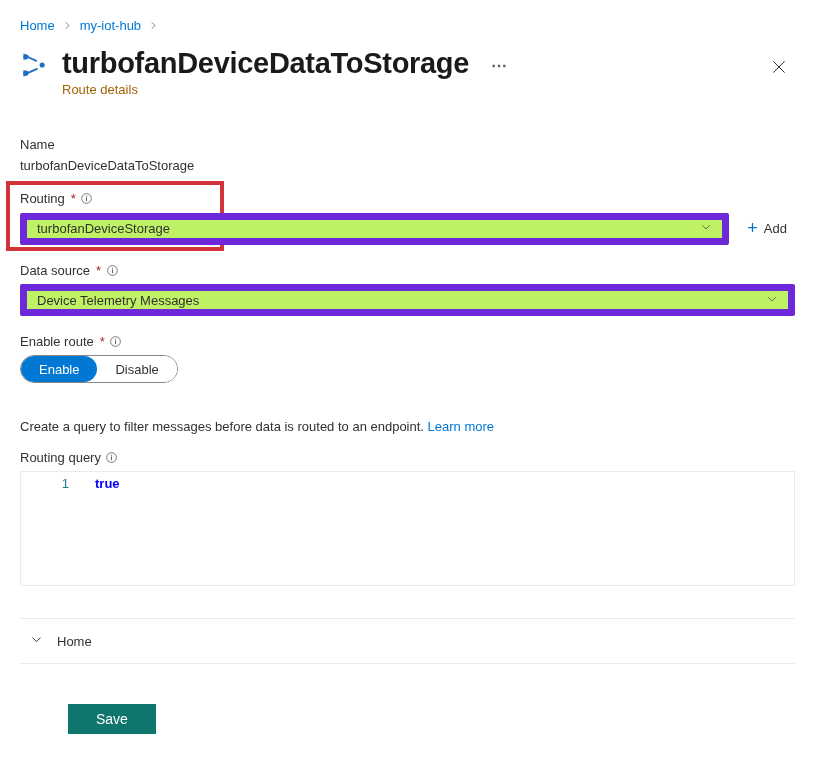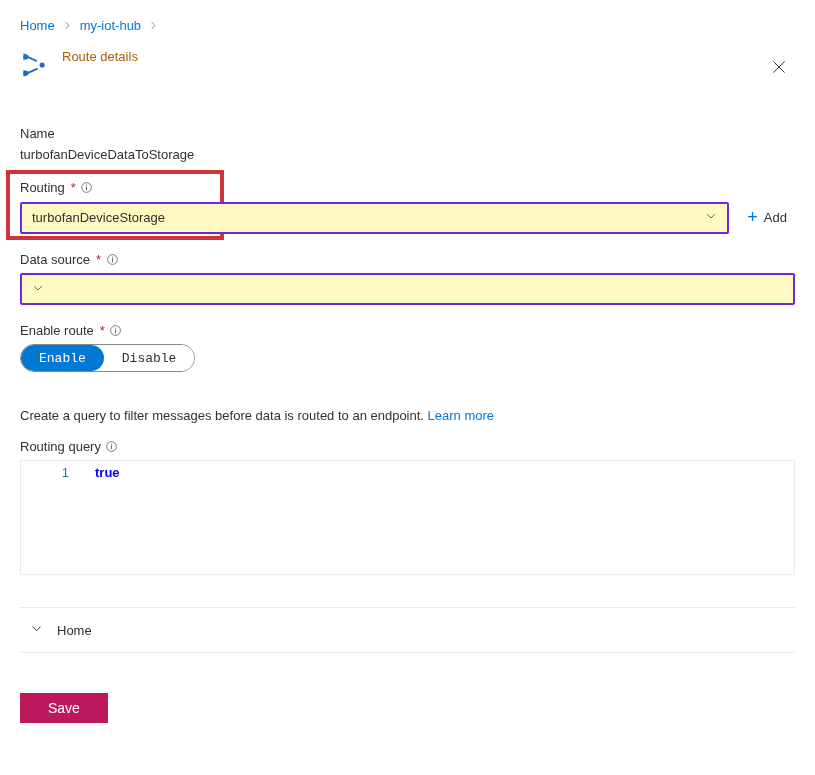--- a/index.html
+++ b/index.html
@@ -220,6 +220,10 @@
     </svg>
   </span>
   <div class="header-text">
+    <h1 class="page-title">
+      <span>turbofanDeviceDataToStorage</span>
+      <span class="more-dots">⋯</span>
+    </h1>
     <div class="page-subtitle">Route details</div>
   </div>
   <button class="close-btn">

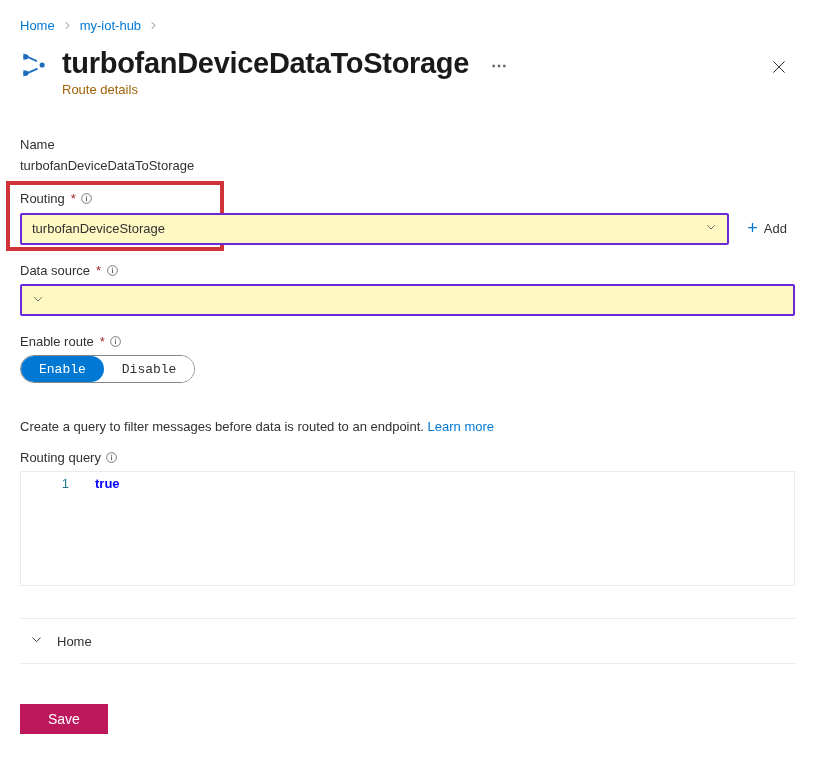--- a/index.html
+++ b/index.html
@@ -85,9 +85,9 @@
     .combo-box {
       flex: 1;
       height: 32px;
-      border: 2px solid #6d28d9;
+      border: 7px solid #6d28d9;
       border-radius: 2px;
-      background: #fef9c3;
+      background: #bef264;
       display: flex;
       align-items: center;
       padding: 0 10px;

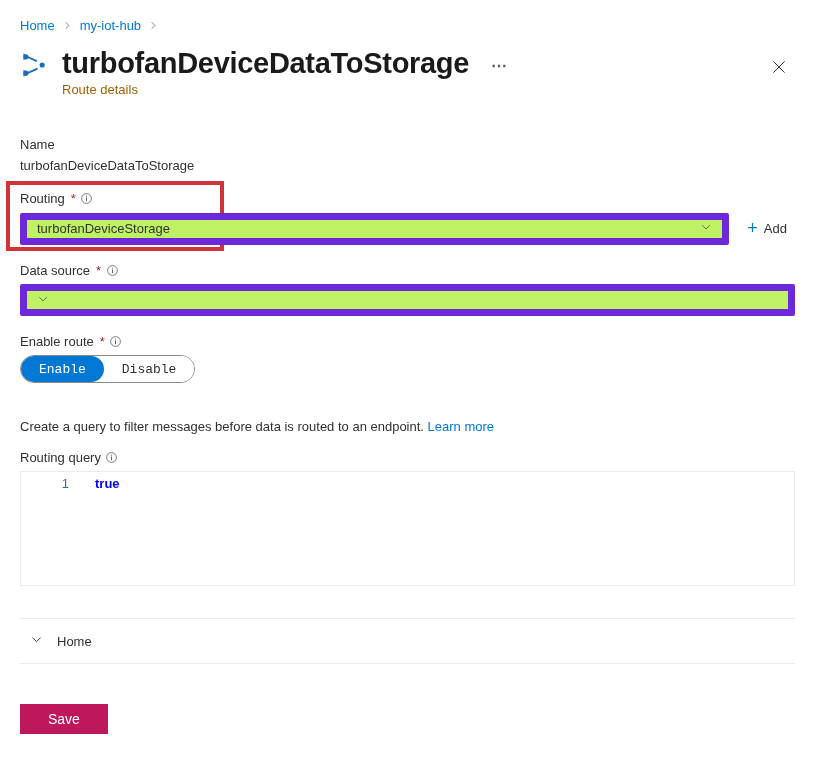--- a/index.html
+++ b/index.html
@@ -284,6 +284,7 @@
       </span>
     </div>
     <div class="combo-box" style="width: 100%;">
+      <span class="value">Device Telemetry Messages</span>
       <span>
         <svg width="12" height="12" viewBox="0 0 24 24">
             <path d="M5 9l7 7 7-7" stroke="#605e5c" stroke-width="1.8" fill="none" stroke-linecap="round"></path>

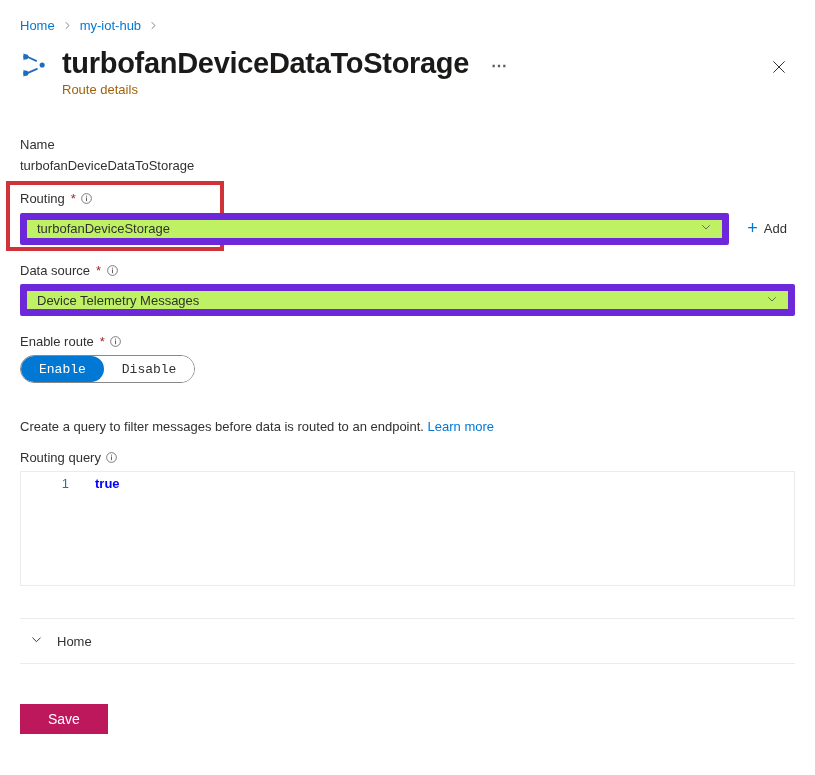--- a/index.html
+++ b/index.html
@@ -129,7 +129,6 @@
       color: #323130;
       cursor: pointer;
       border: none;
-      font-family: Liberation Mono, monospace;
     }
     .toggle-pill.active {
       background: #0078d4;

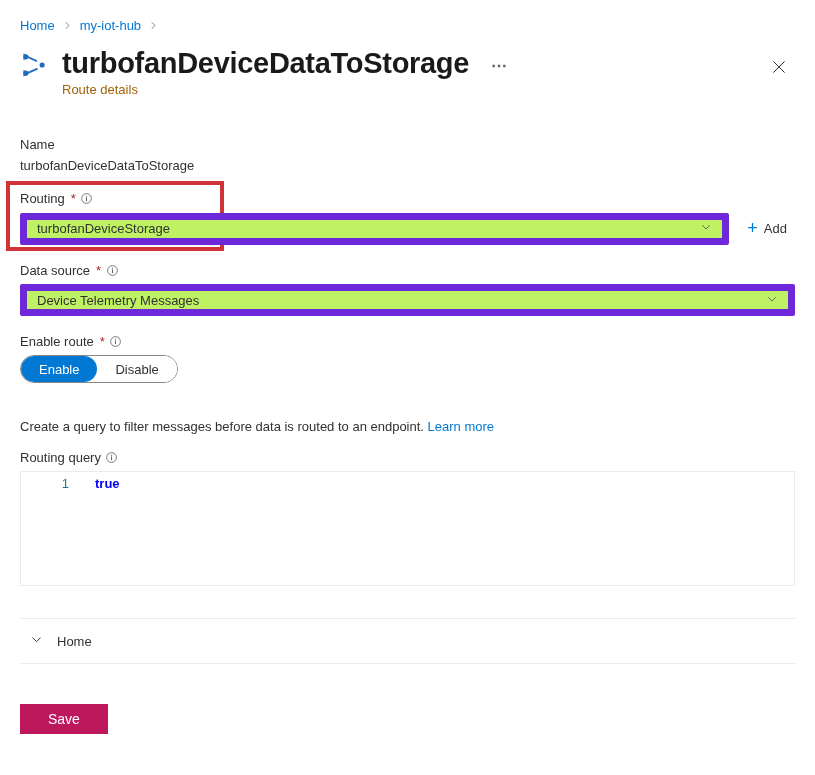--- a/index.html
+++ b/index.html
@@ -177,13 +177,14 @@
       font-size: 13px;
     }
     .save-btn {
-      background: #be185d;
+      background: #0f766e;
       color: #fff;
       border: none;
       padding: 7px 28px;
       font-size: 14px;
       cursor: pointer;
       margin-top: 40px;
+      margin-left: 48px;
     }
   </style>
 </head>

